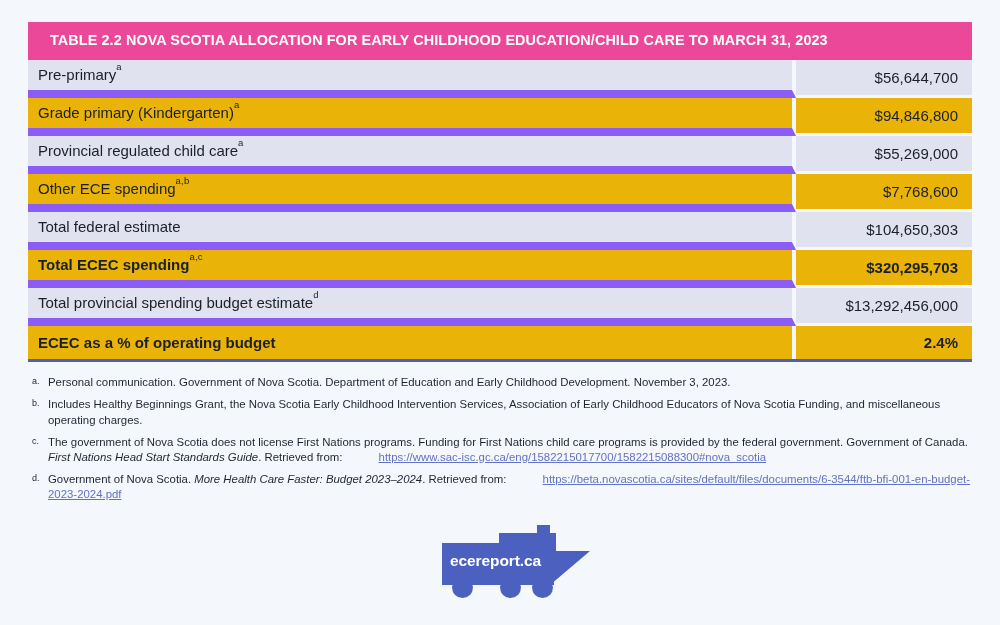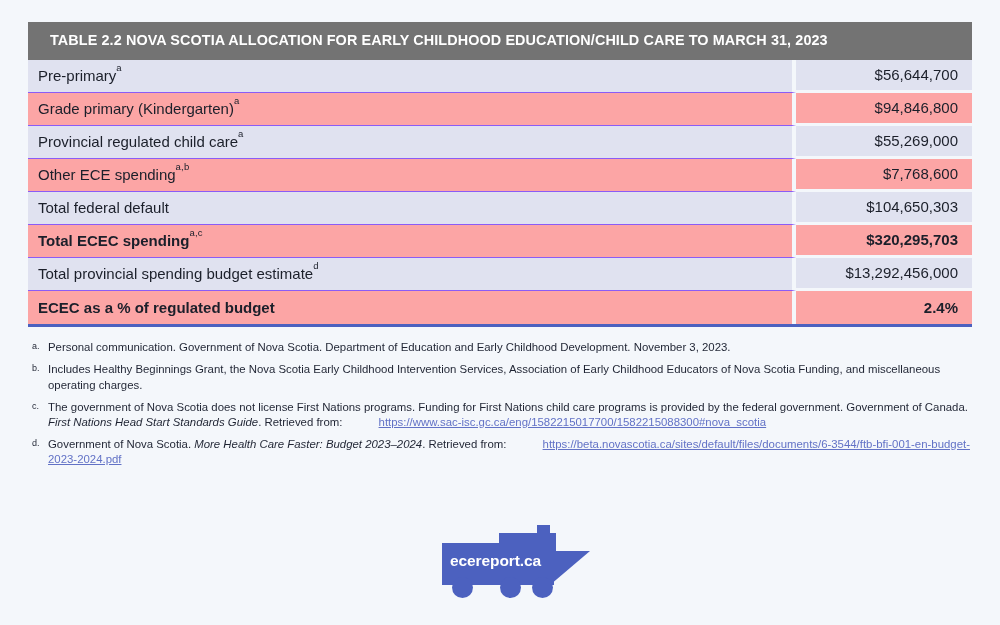--- a/index.html
+++ b/index.html
@@ -25,7 +25,7 @@
 
   
   .table-title {
-    background: #737373;
+    background: #ec4899;
     color: #ffffff;
     font-size: 14.4px;
     font-weight: bold;

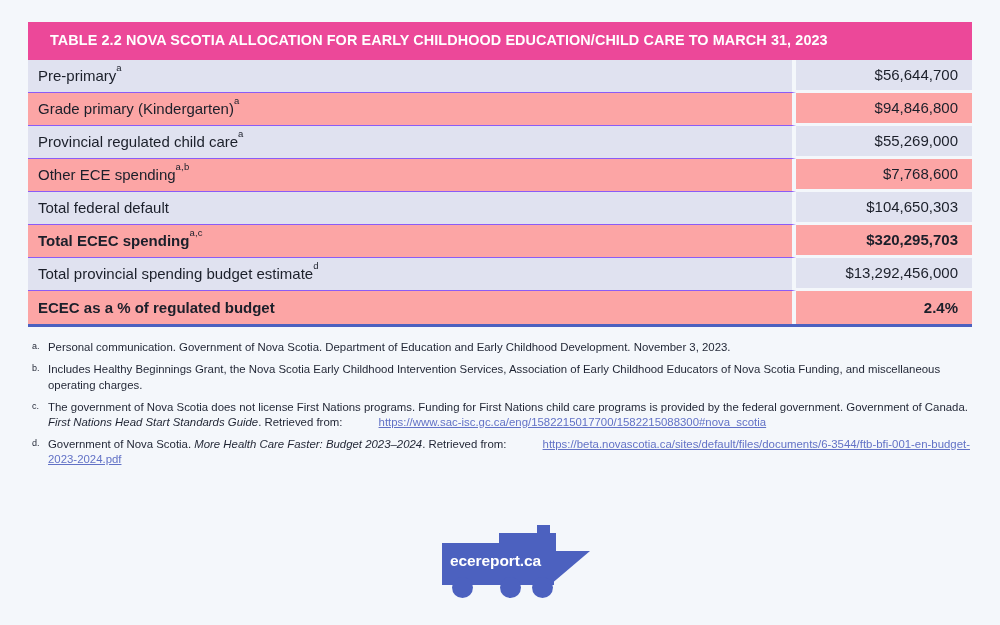--- a/index.html
+++ b/index.html
@@ -60,7 +60,7 @@
   td.label {
     width: 768px;
     padding: 6px 10px 6px 10px;
-    border-bottom: 1px solid #8b5cf6;
+    border-bottom: 8px solid #8b5cf6;
     border-right: 4px solid #f4f7fb;
   }
   td.value {

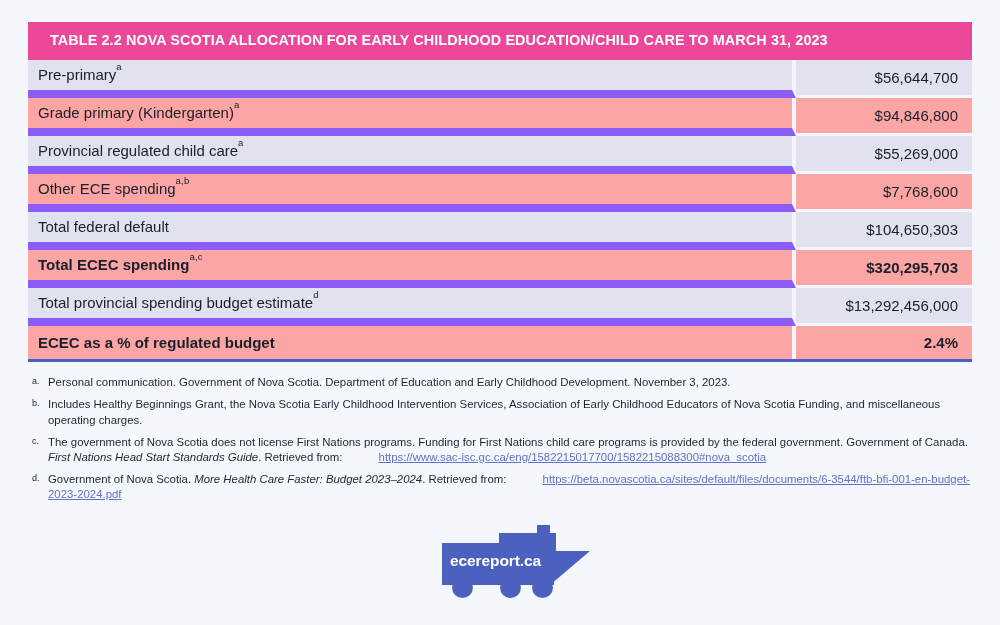--- a/index.html
+++ b/index.html
@@ -71,7 +71,7 @@
     white-space: nowrap;
   }
   tr.shade td { background: #e0e2f0; }
-  tr.light td { background: #fca5a5; }
+  tr.light td { background: #eab308; }
   tr.bold td { font-weight: bold; }
   tr:last-child td { border-bottom: none; }
   sup {

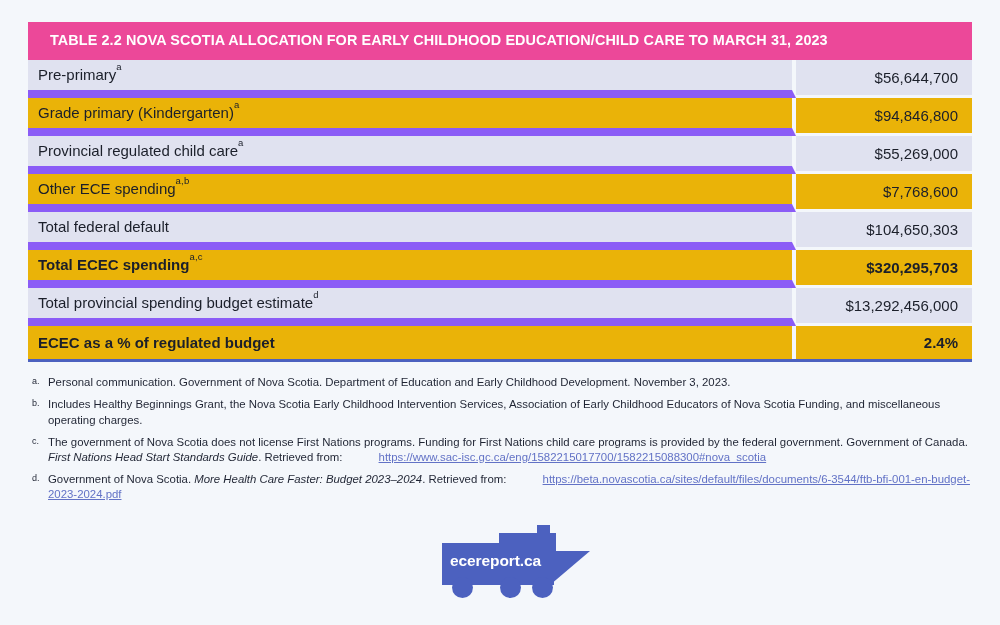--- a/index.html
+++ b/index.html
@@ -203,7 +203,7 @@
             <td class="value">$7,768,600</td>
           </tr>
           <tr class="shade">
-            <td class="label">Total federal default</td>
+            <td class="label">Total federal estimate</td>
             <td class="value">$104,650,303</td>
           </tr>
           <tr class="light bold">

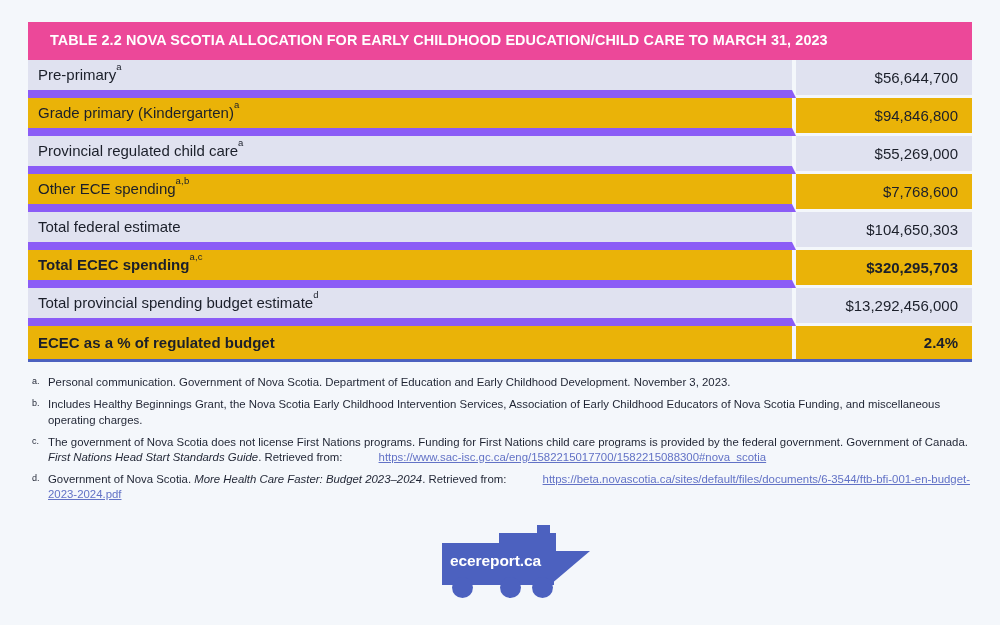--- a/index.html
+++ b/index.html
@@ -215,7 +215,7 @@
             <td class="value">$13,292,456,000</td>
           </tr>
           <tr class="light bold">
-            <td class="label">ECEC as a % of regulated budget</td>
+            <td class="label">ECEC as a % of operating budget</td>
             <td class="value">2.4%</td>
           </tr>
         </tbody>

